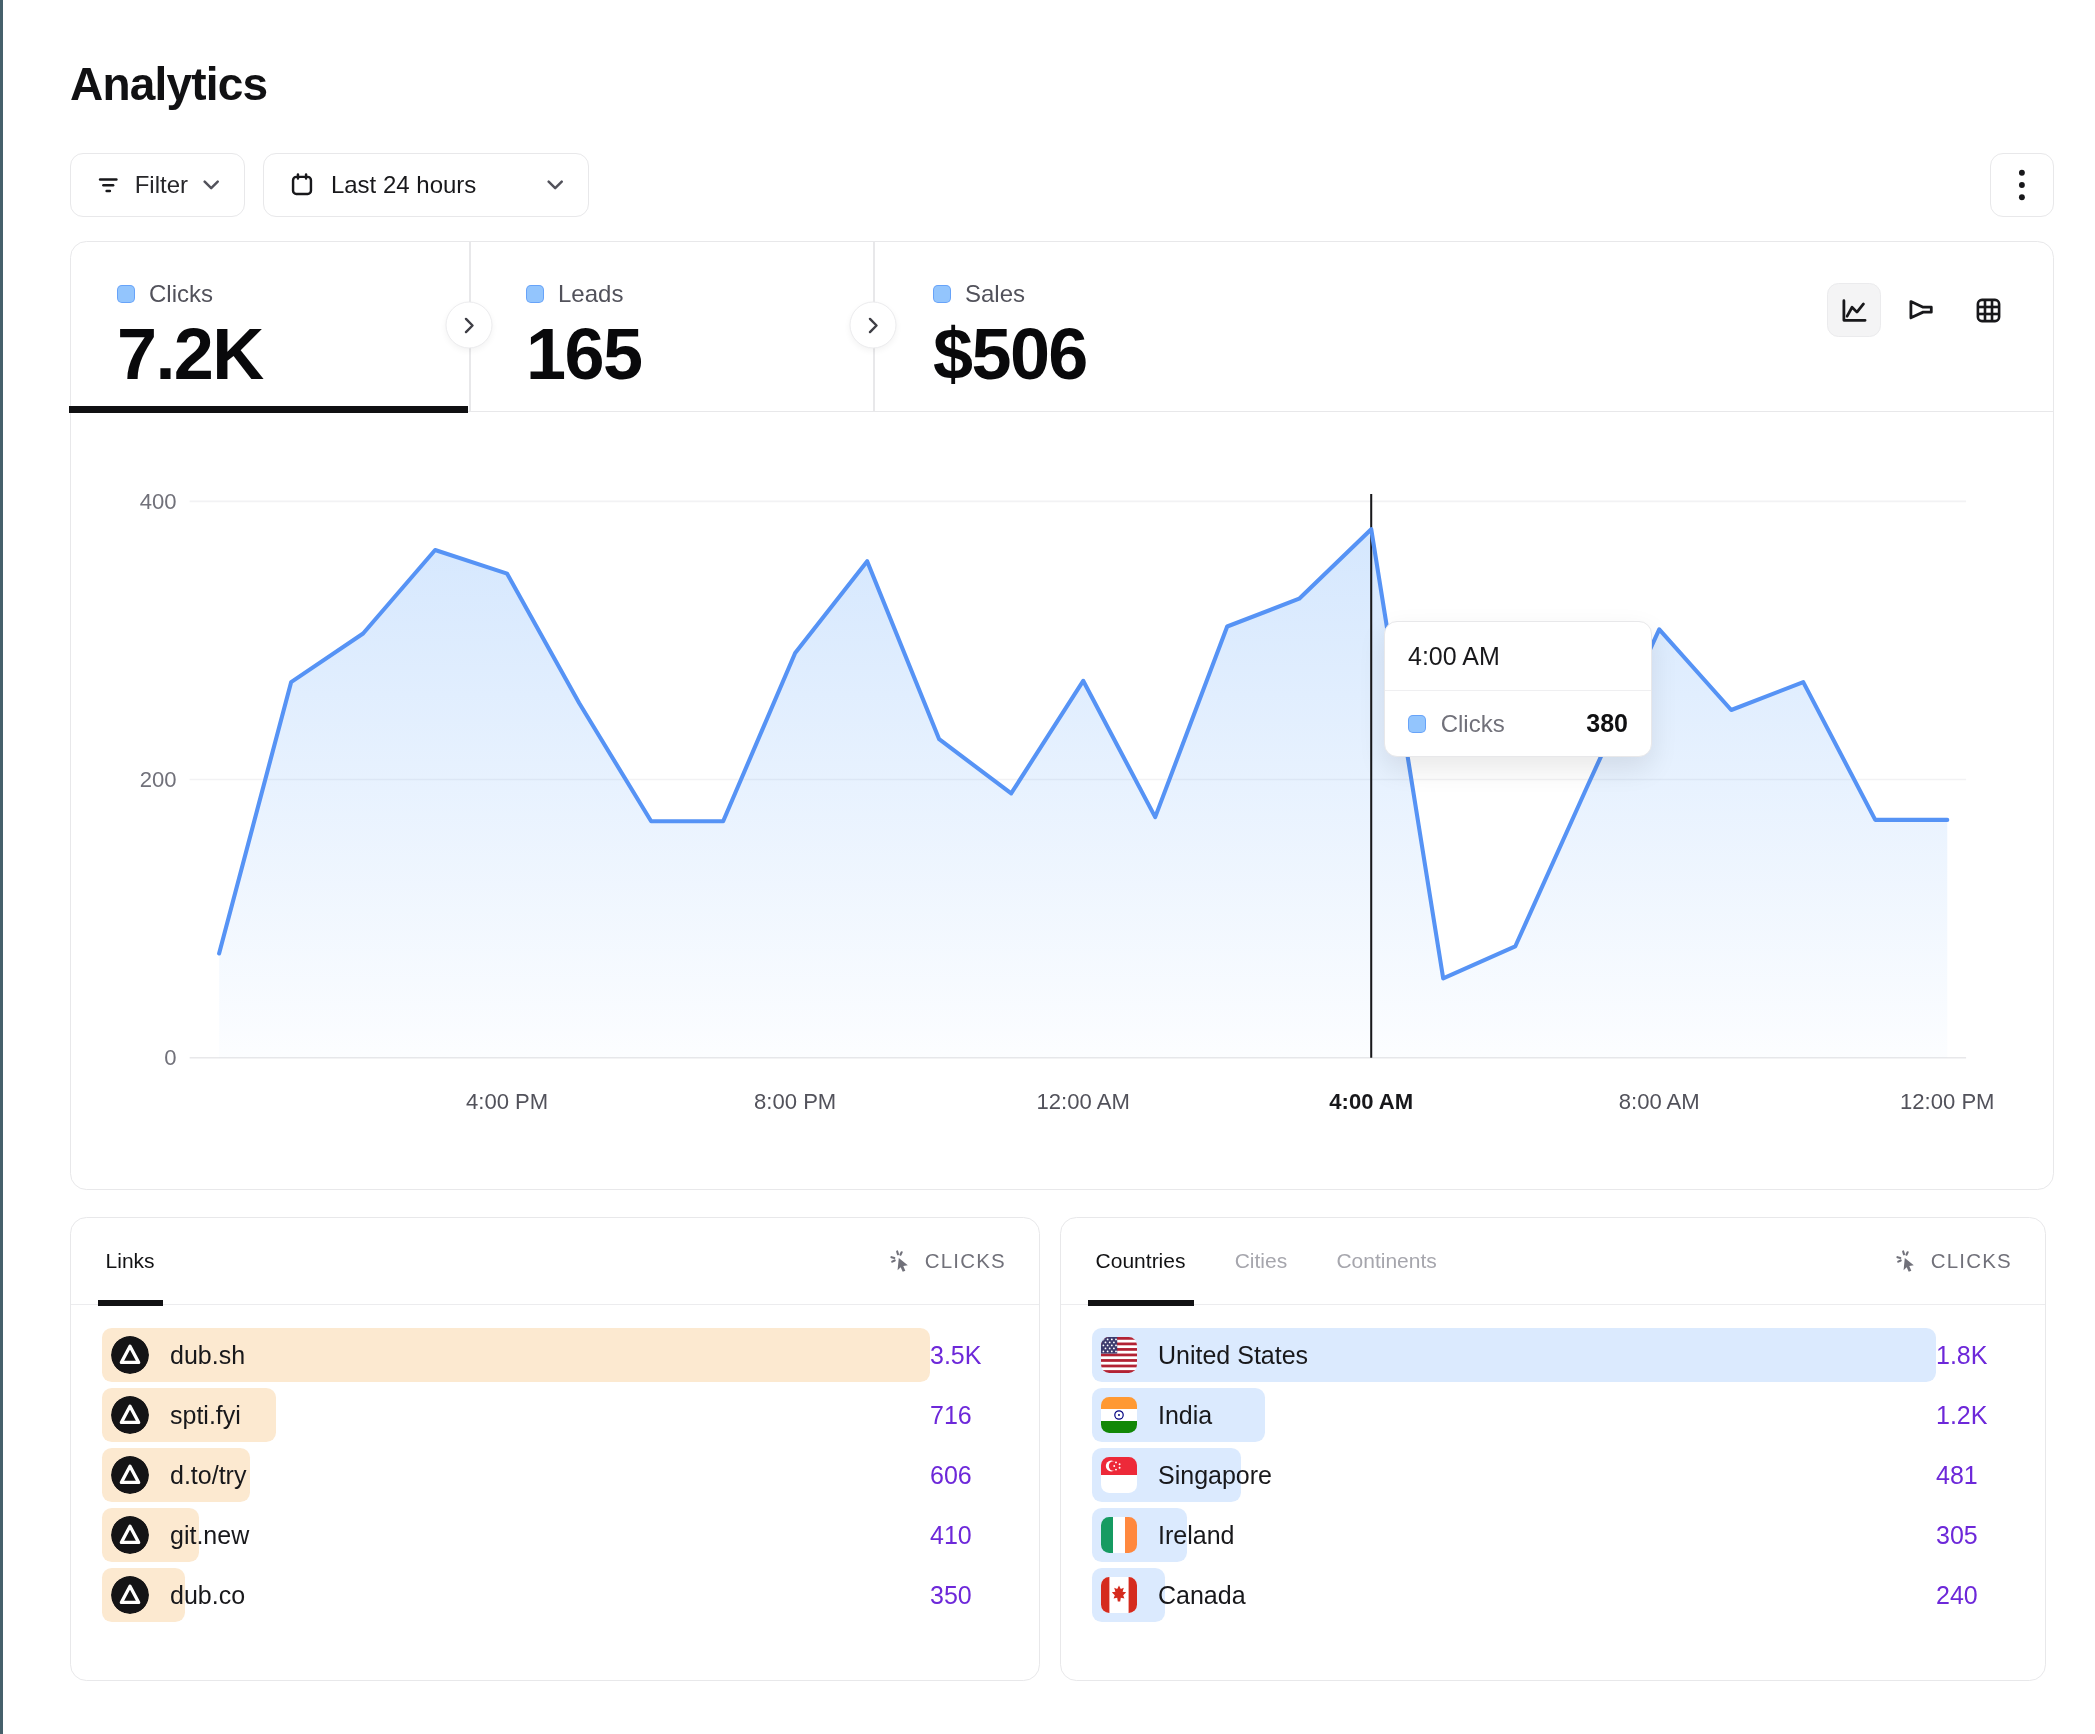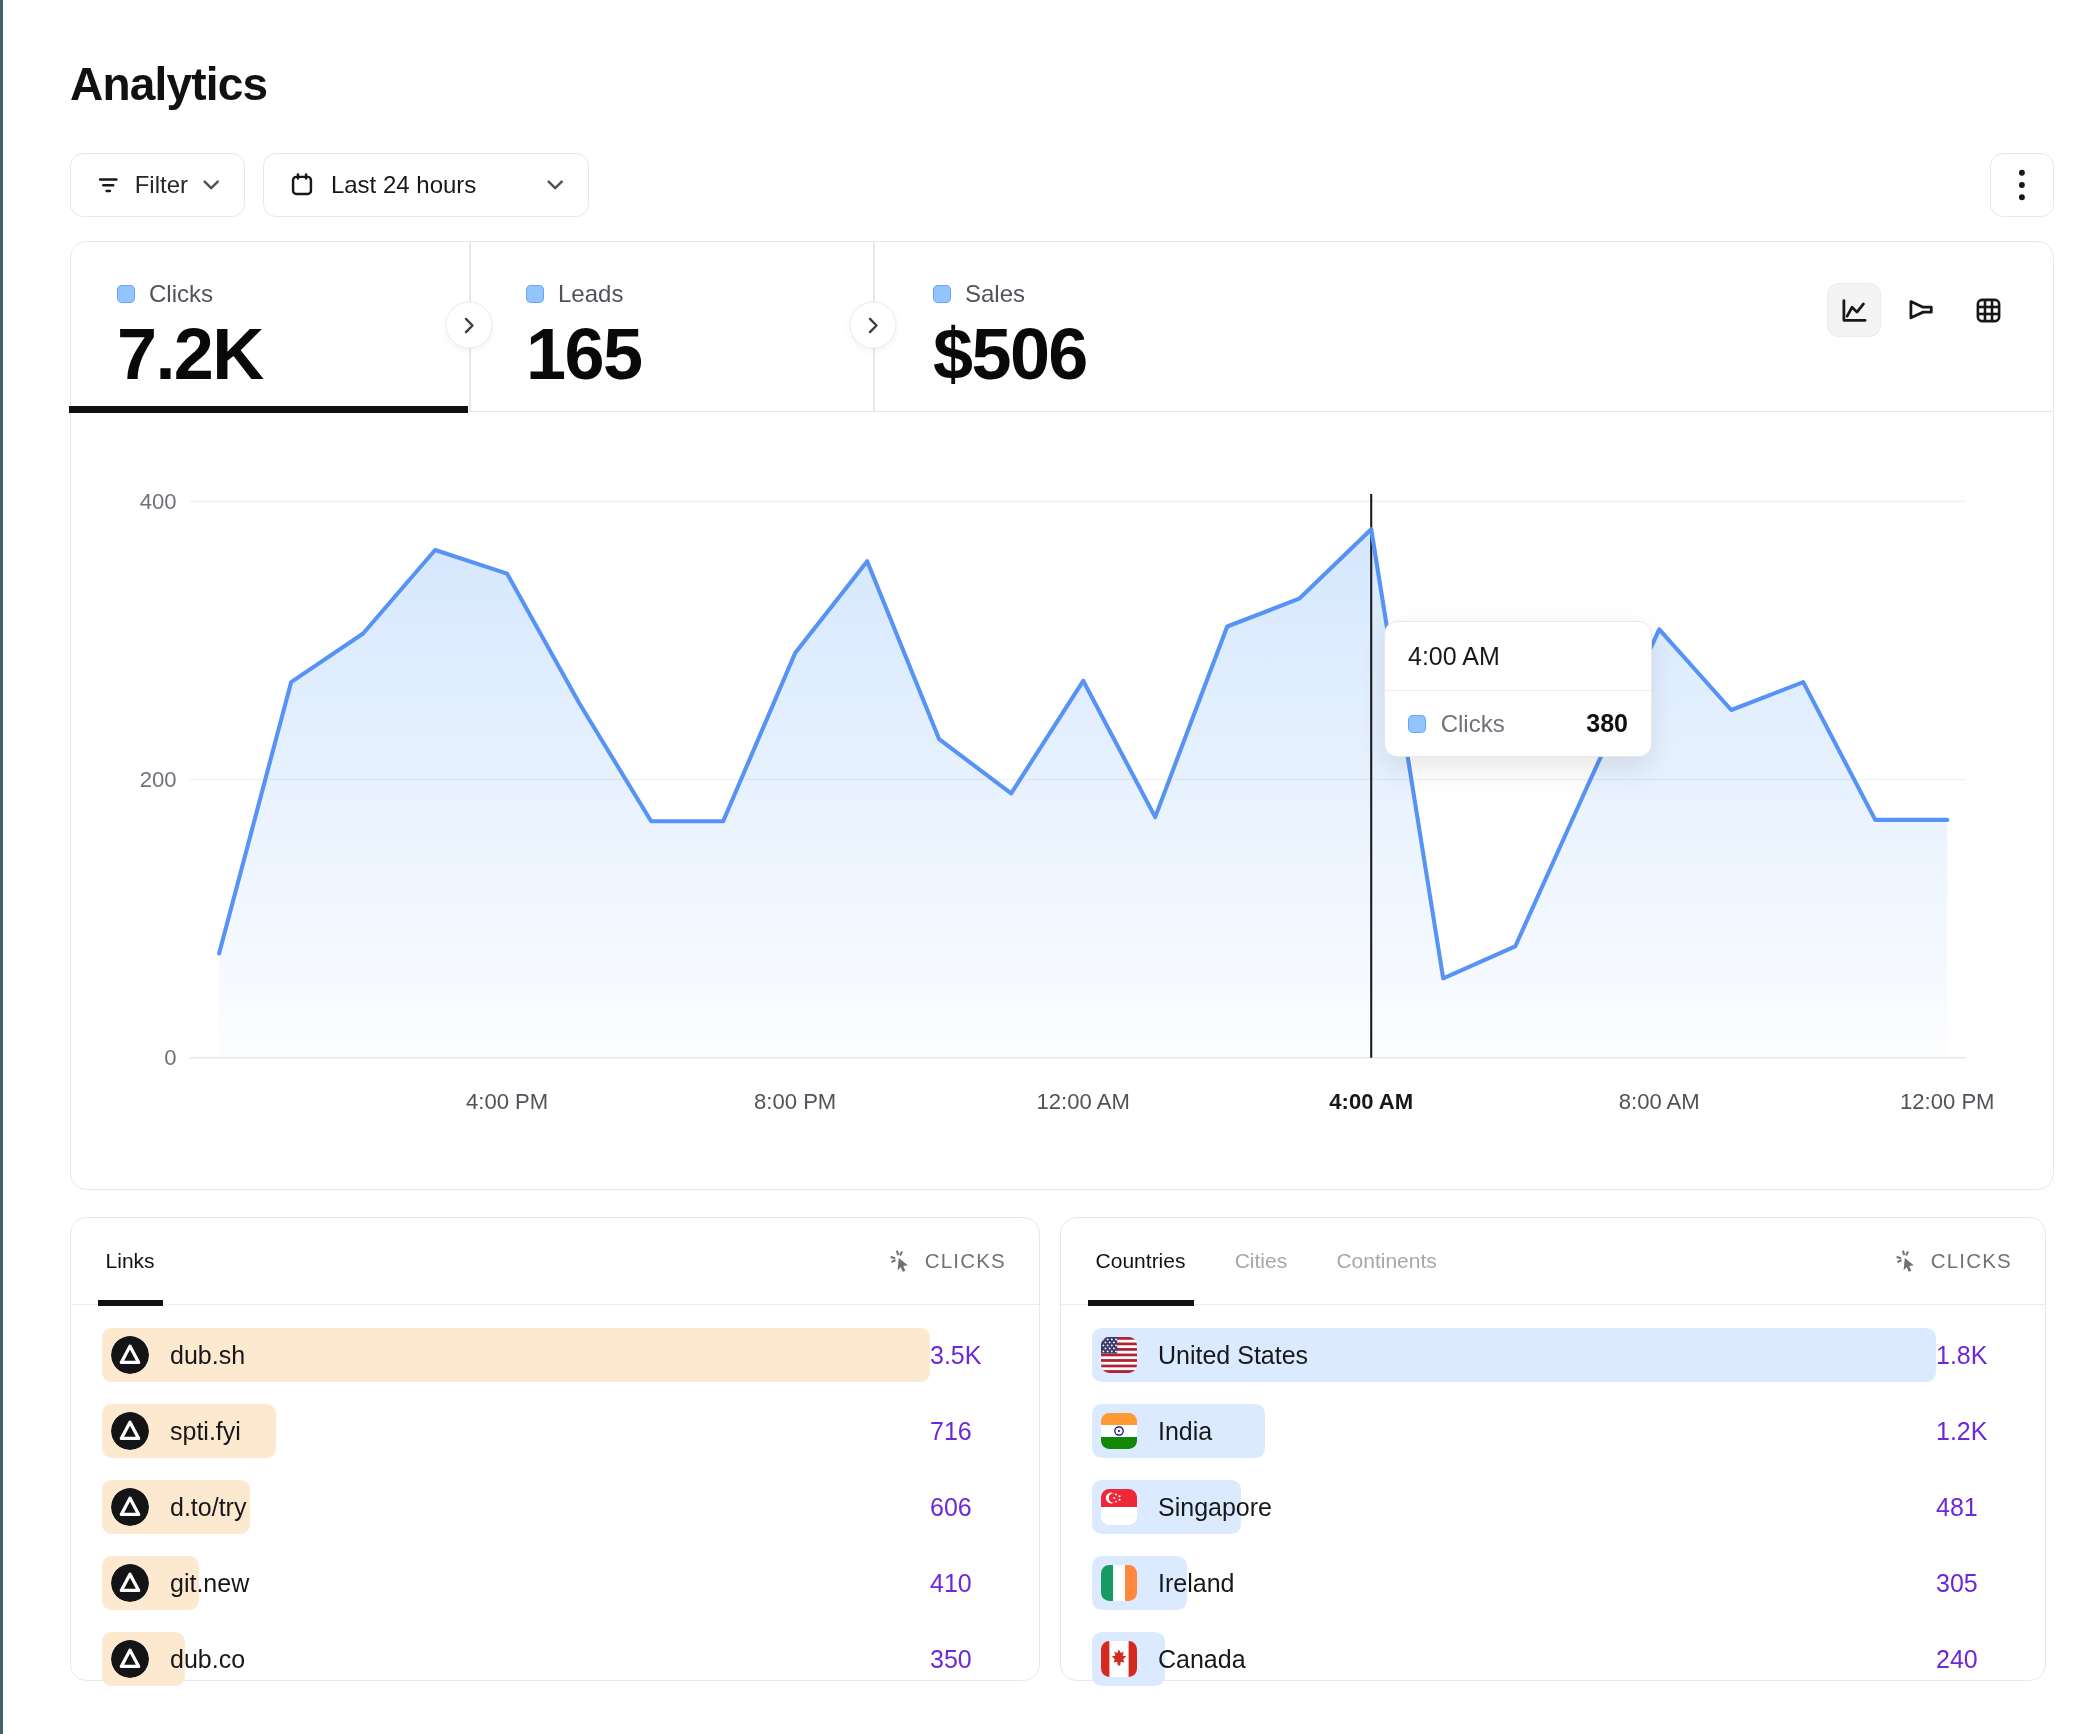--- a/index.html
+++ b/index.html
@@ -49,7 +49,7 @@
   .panel-tab.active { color:#121214; }
   .panel-tab.active::after { content:""; position:absolute; left:-6.5px; right:-6.5px; bottom:-1.6px; height:5.7px; background:#121214; }
   .metric-badge { margin-left:auto; display:flex; align-items:center; gap:11.5px; font-size:20.5px; font-weight:500; letter-spacing:1.2px; color:#71717a; }
-  .rows { padding:23px 31px 0 31px; display:flex; flex-direction:column; gap:22px; }
+  .rows { padding:23px 31px 0 31px; display:flex; flex-direction:column; gap:6px; }
   .data-row { display:flex; align-items:center; height:54px; cursor:pointer; }
   .bar-track { position:relative; flex:1; height:54px; }
   .bar { position:absolute; left:0; top:0; height:54px; border-radius:9.8px; }

